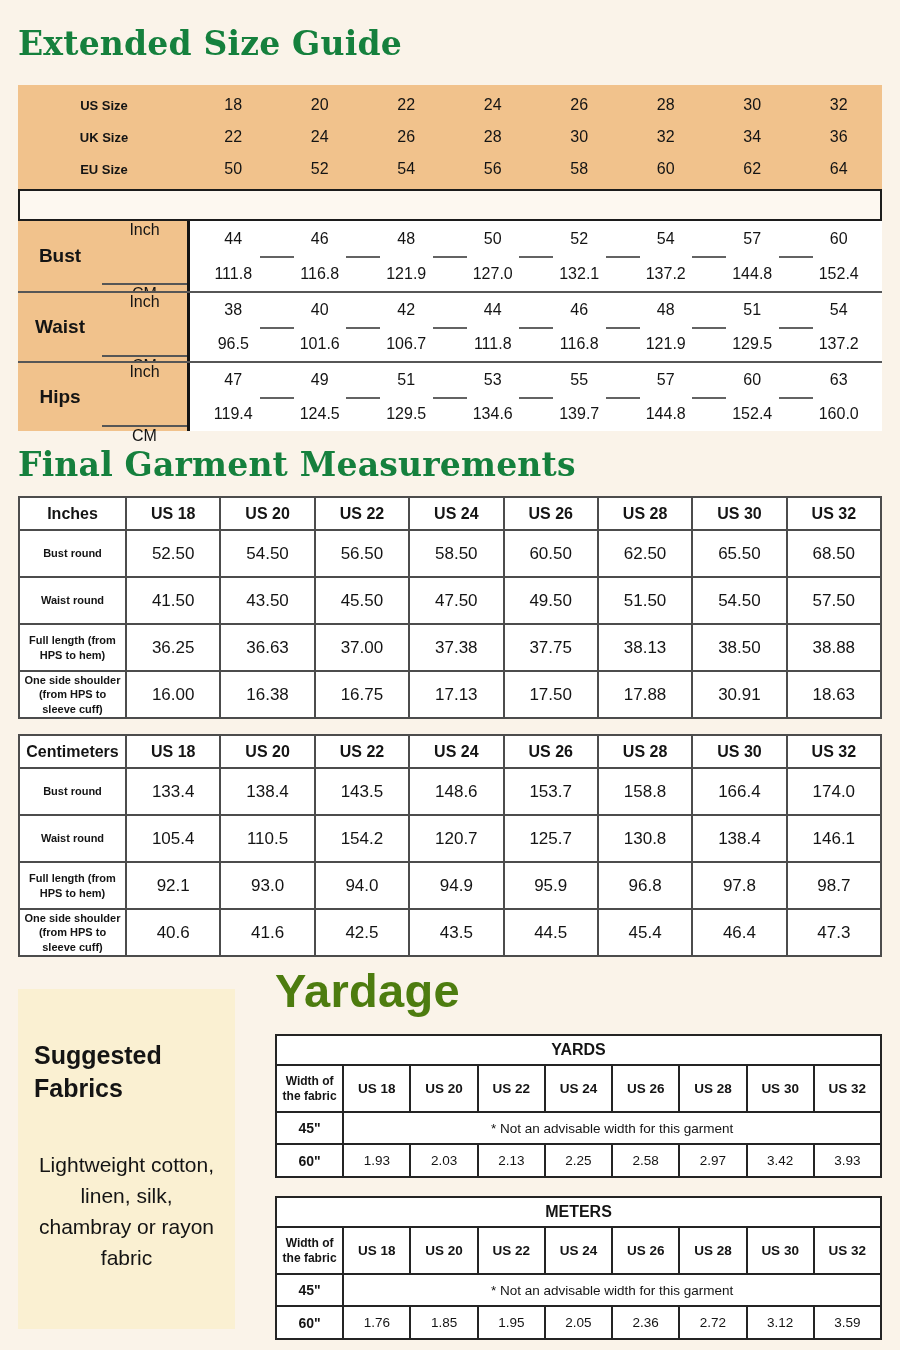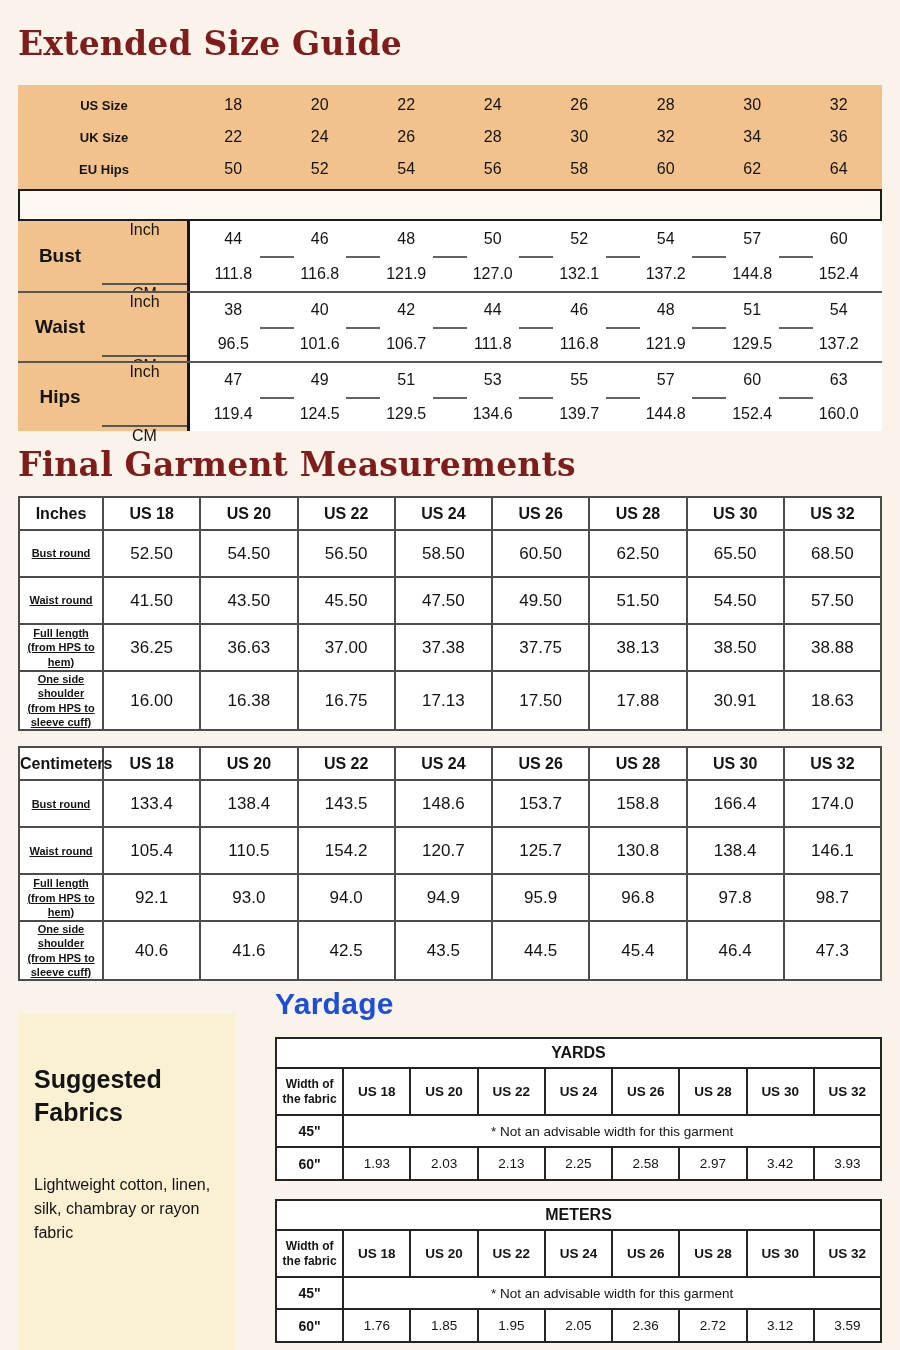--- a/index.html
+++ b/index.html
@@ -23,7 +23,7 @@
     font-weight: 700;
     font-size: 33px;
     letter-spacing: 0.2px;
-    color: #7f1d1d;
+    color: #15803d;
   }
   h1.serif { padding-top: 24px; }
   h2.garment-title { margin-top: 14px; }

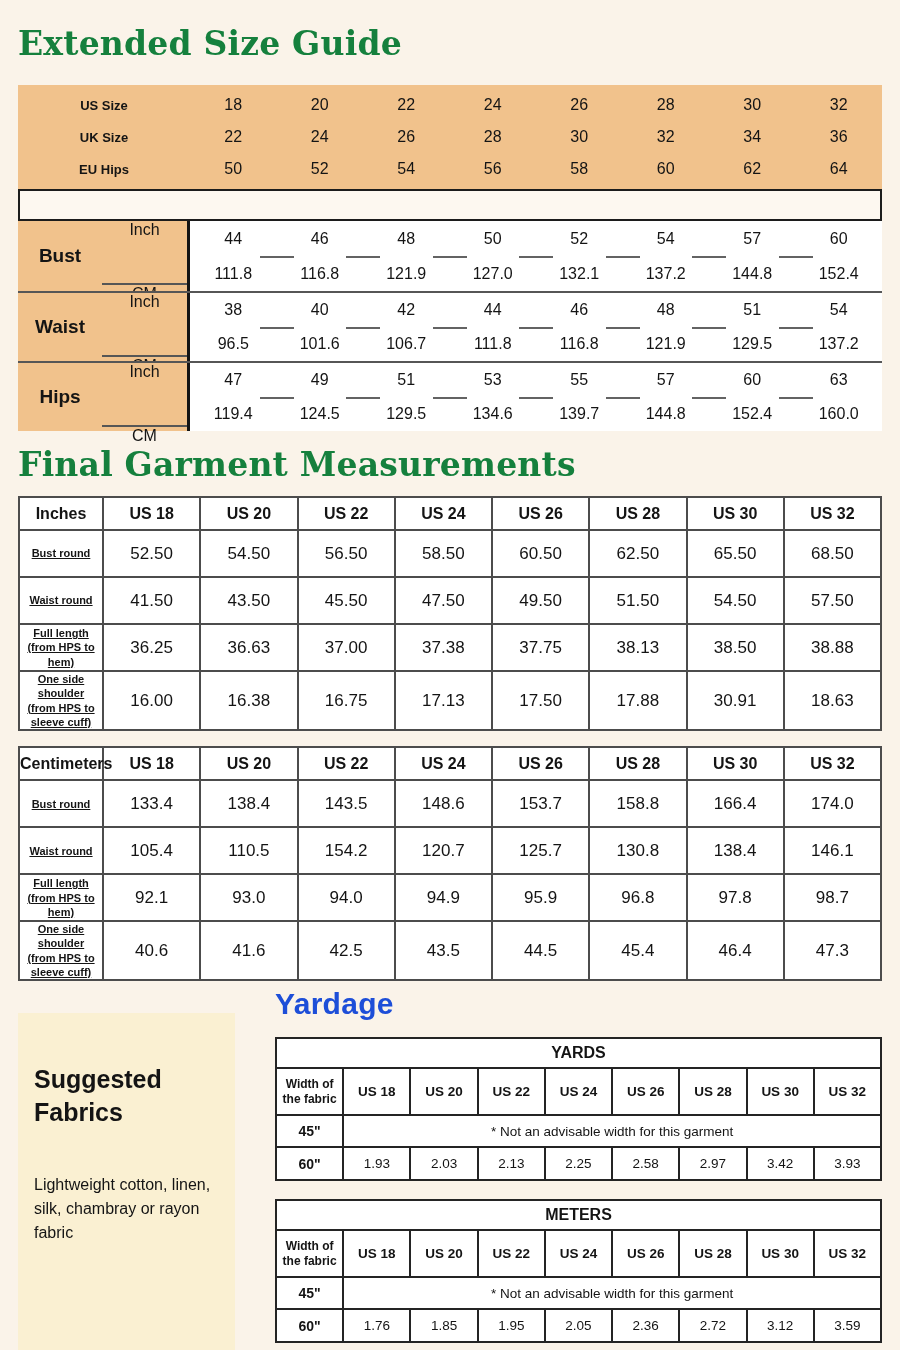--- a/index.html
+++ b/index.html
@@ -183,7 +183,7 @@
         <div class="sc-cell">36</div>
       </div>
       <div class="sc-row">
-        <div class="sc-cell sc-label">EU Hips</div>
+        <div class="sc-cell sc-label">EU Size</div>
         <div class="sc-cell">50</div>
         <div class="sc-cell">52</div>
         <div class="sc-cell">54</div>

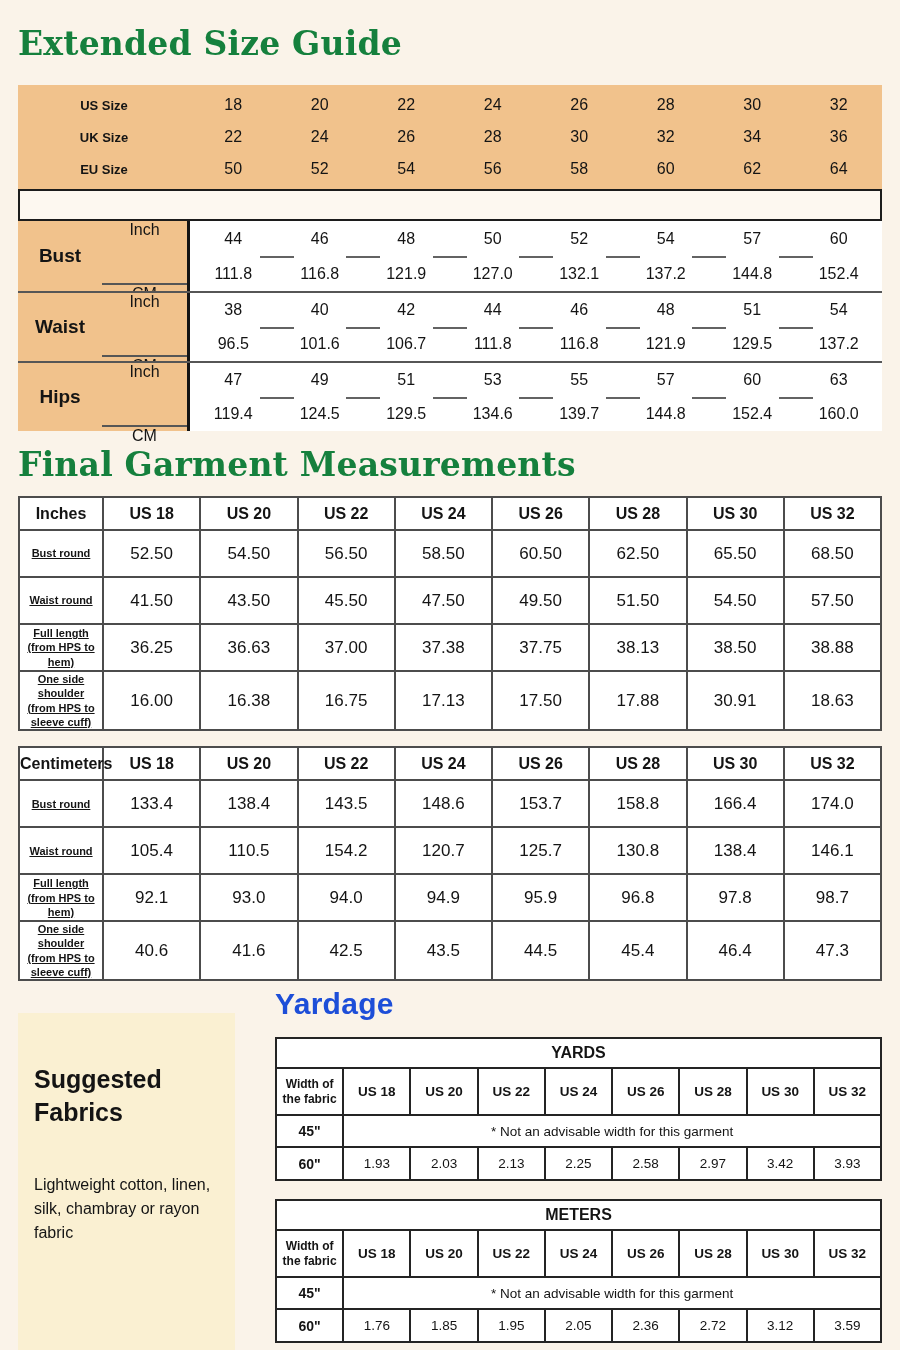--- a/index.html
+++ b/index.html
@@ -112,7 +112,7 @@
   table.garment#garment-1 { margin-top: 15px; }
   .garment th, .garment td { border: 2px solid #4c4c4c; text-align: center; vertical-align: middle; }
   .garment th { height: 33px; font-size: 16px; font-weight: 700; }
-  .garment th.unit-col { width: 84px; }
+  .garment th.unit-col { width: 107px; }
   .garment td { height: 47px; }
   .garment td.val { font-size: 17px; font-weight: 400; }
   .garment td.row-label {

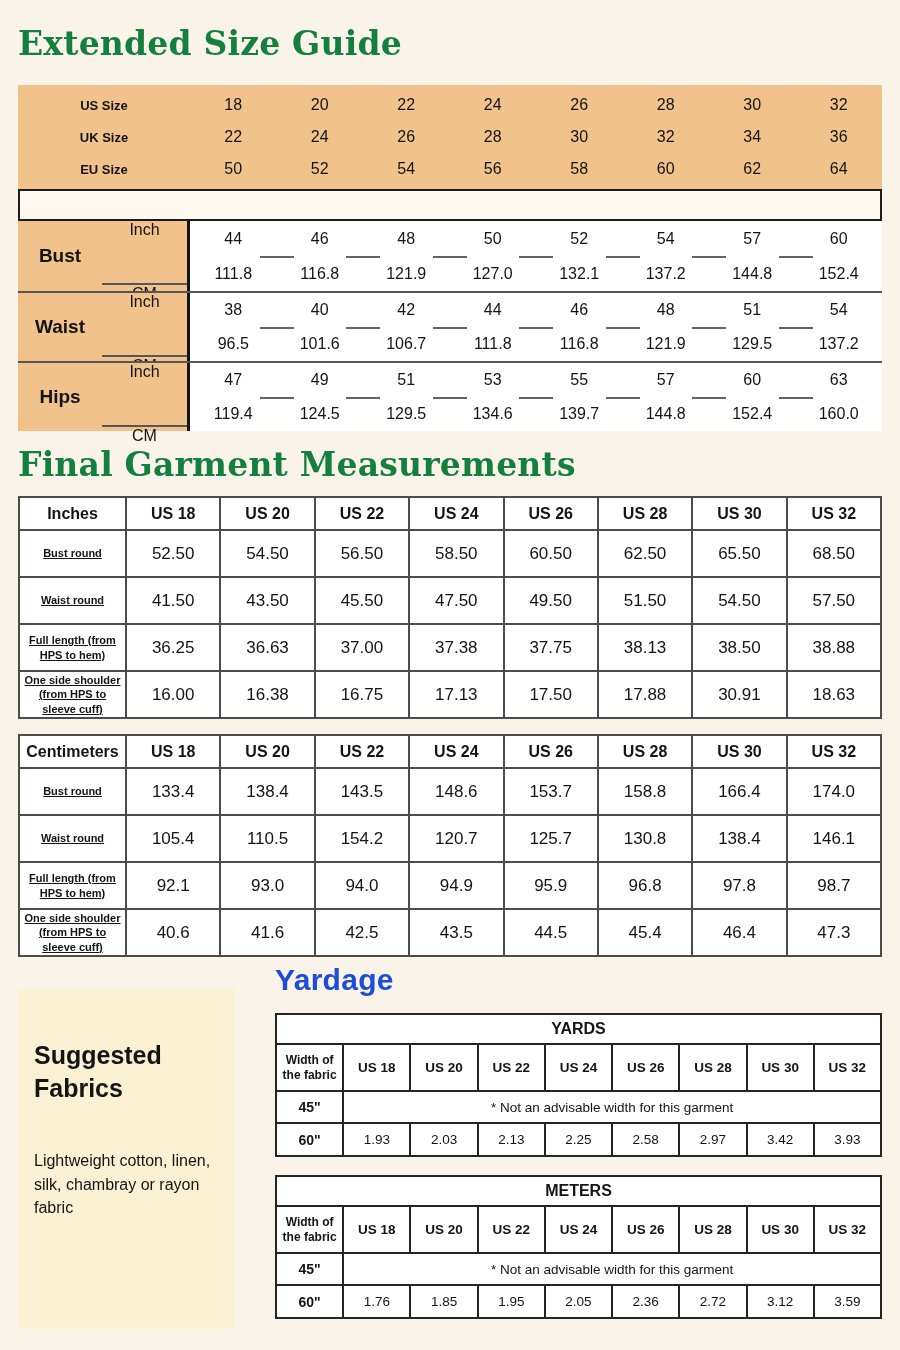--- a/index.html
+++ b/index.html
@@ -116,7 +116,7 @@
   .garment td { height: 47px; }
   .garment td.val { font-size: 17px; font-weight: 400; }
   .garment td.row-label {
-    font-size: 11px; font-weight: 700; line-height: 1.3; padding: 0 3px; text-decoration: underline;
+    font-size: 11px; font-weight: 700; line-height: 1.3; padding: 0 3px;
   }
   
   .yardage-section { display: flex; margin-top: 6px; }

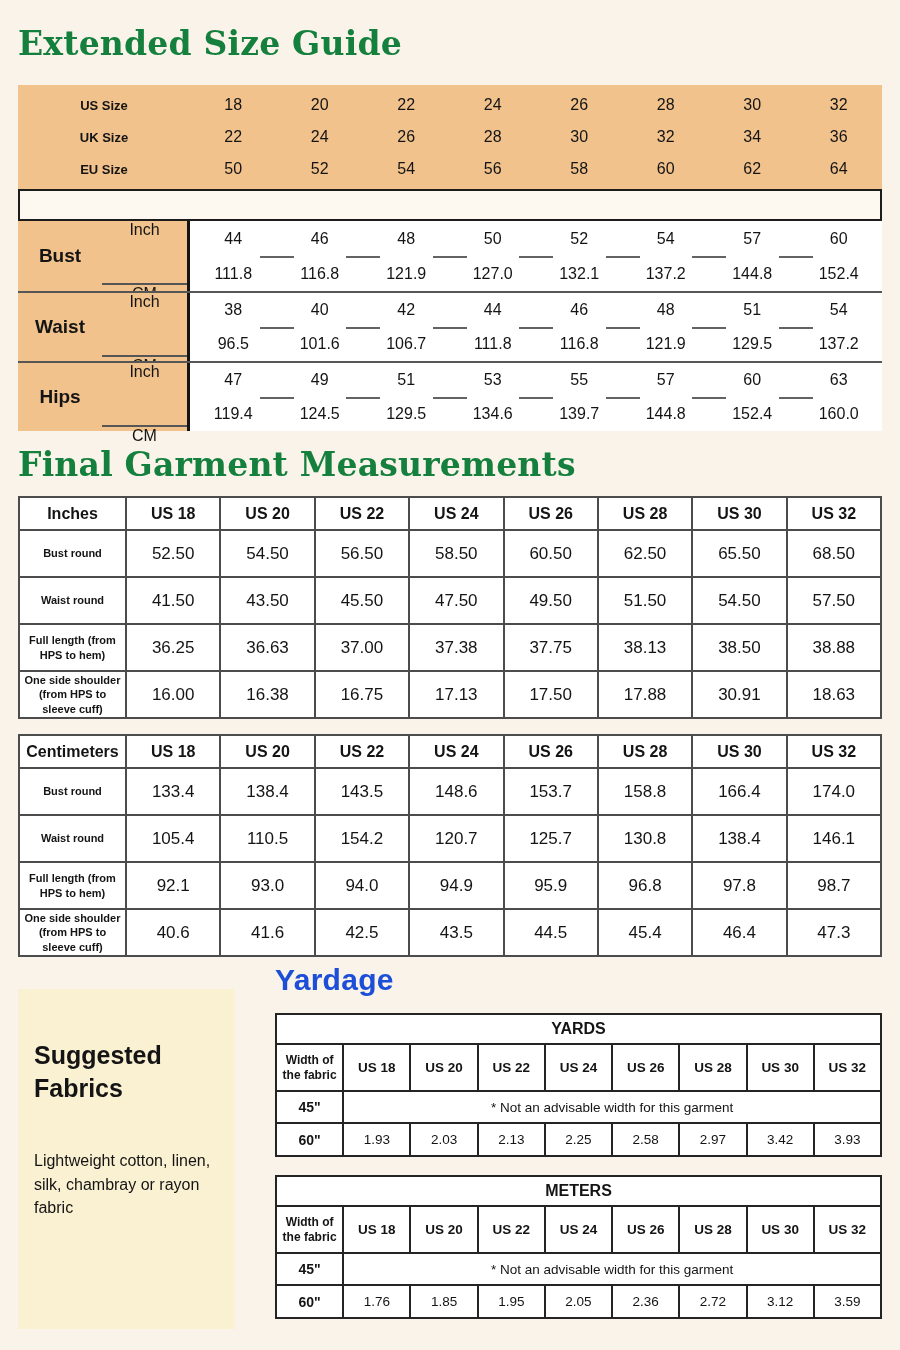--- a/index.html
+++ b/index.html
@@ -135,7 +135,7 @@
   }
   .sidebar .body-text { font-size: 16px; line-height: 1.48; }
   .yardage-col { flex: 1; margin-left: 40px; }
-  h2.yardage-title { font-size: 30px; font-weight: 700; letter-spacing: 0.3px; color: #1d4ed8; }
+  h2.yardage-title { font-size: 47px; font-weight: 700; letter-spacing: 0.3px; color: #4d7c0f; }
   table.yardage {
     border-collapse: collapse;
     table-layout: fixed;

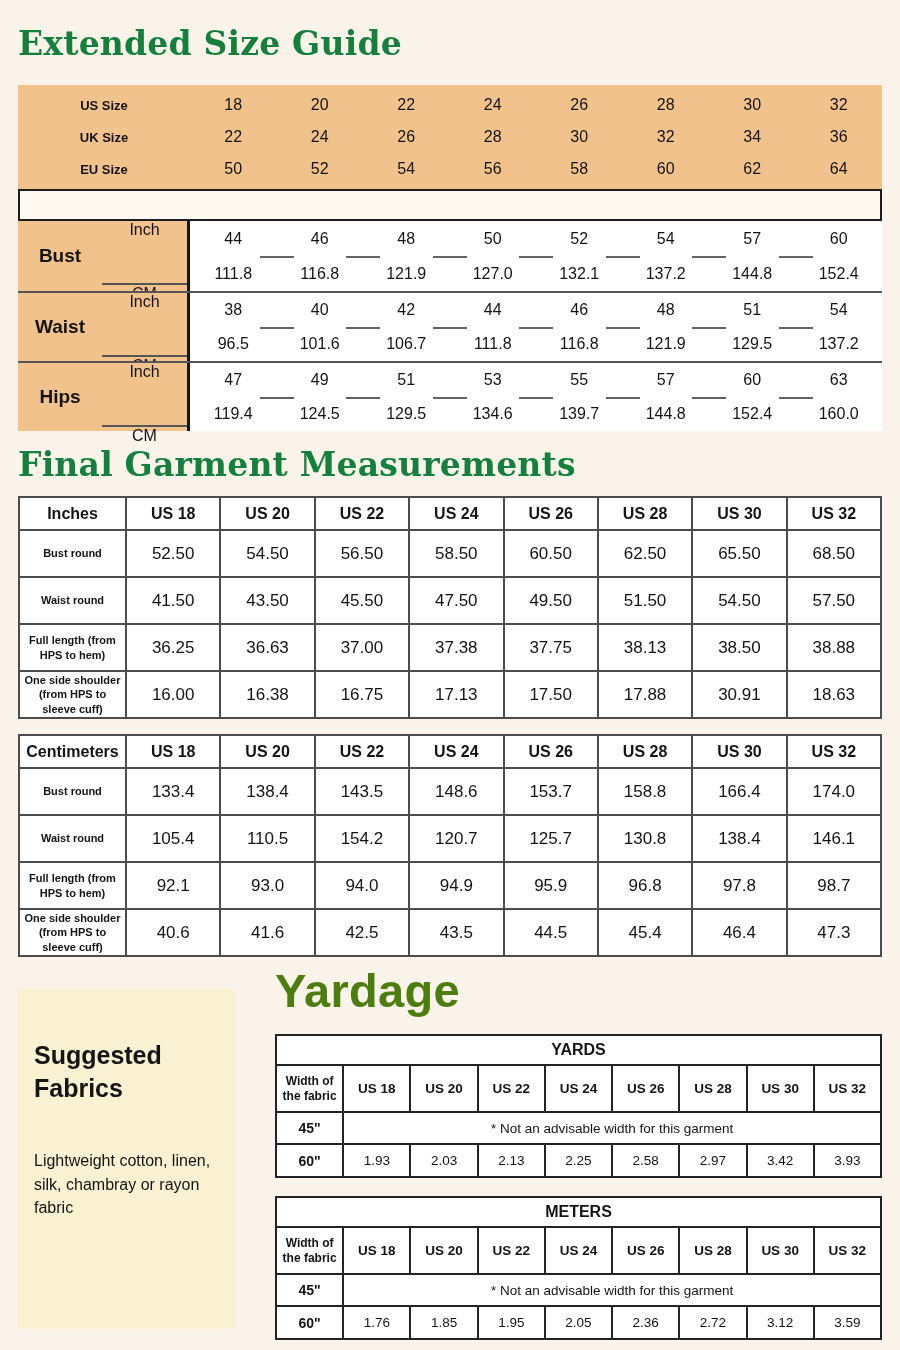--- a/index.html
+++ b/index.html
@@ -133,7 +133,7 @@
     max-width: 140px;
     margin-bottom: 44px;
   }
-  .sidebar .body-text { font-size: 16px; line-height: 1.48; }
+  .sidebar .body-text { font-size: 21px; line-height: 1.48; text-align: center; }
   .yardage-col { flex: 1; margin-left: 40px; }
   h2.yardage-title { font-size: 47px; font-weight: 700; letter-spacing: 0.3px; color: #4d7c0f; }
   table.yardage {

